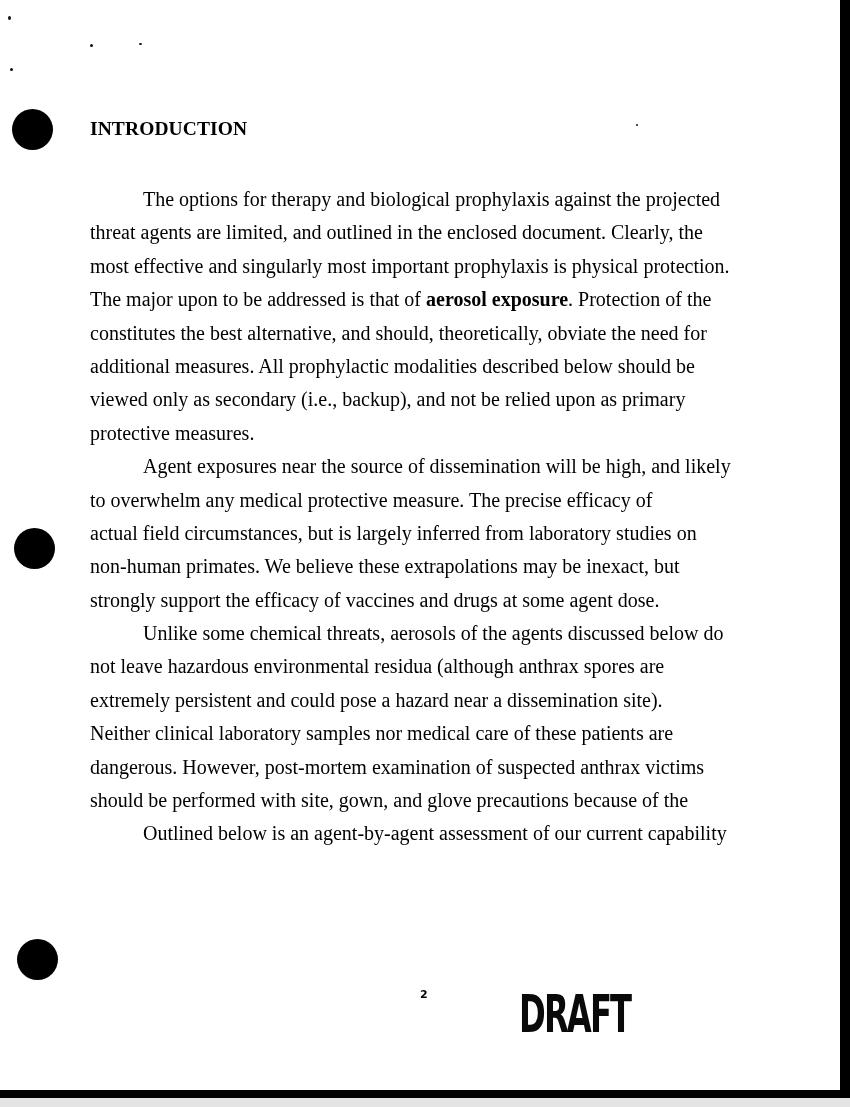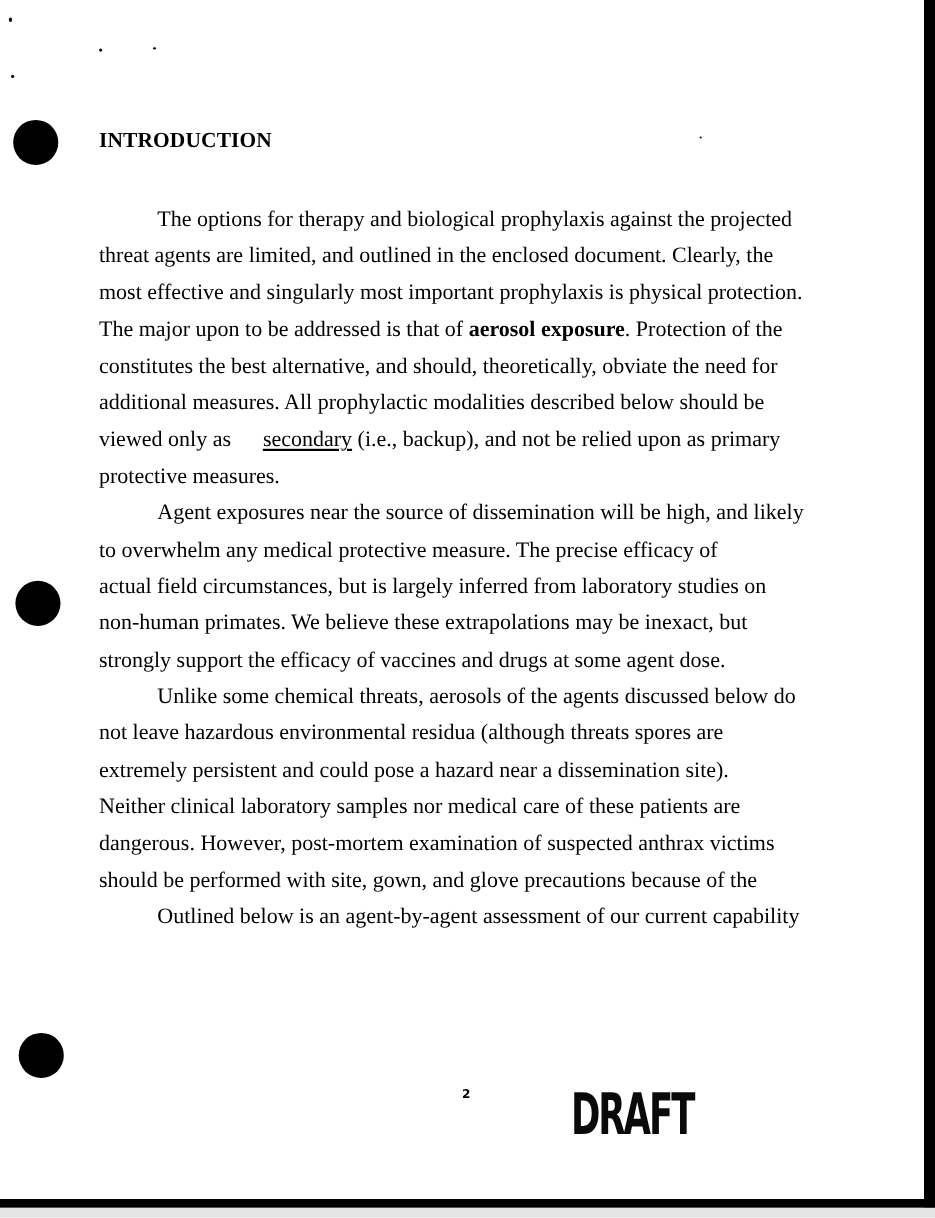--- a/index.html
+++ b/index.html
@@ -55,7 +55,7 @@
     }
     .line.indent { padding-left: 53px; }
     .bold { font-weight: bold; }
-    .underline { text-decoration: underline; text-underline-offset: 3px; margin-left: 24px; }
+    .underline { text-underline-offset: 3px; }
     .page-number {
       position: absolute;
       left: 420px;

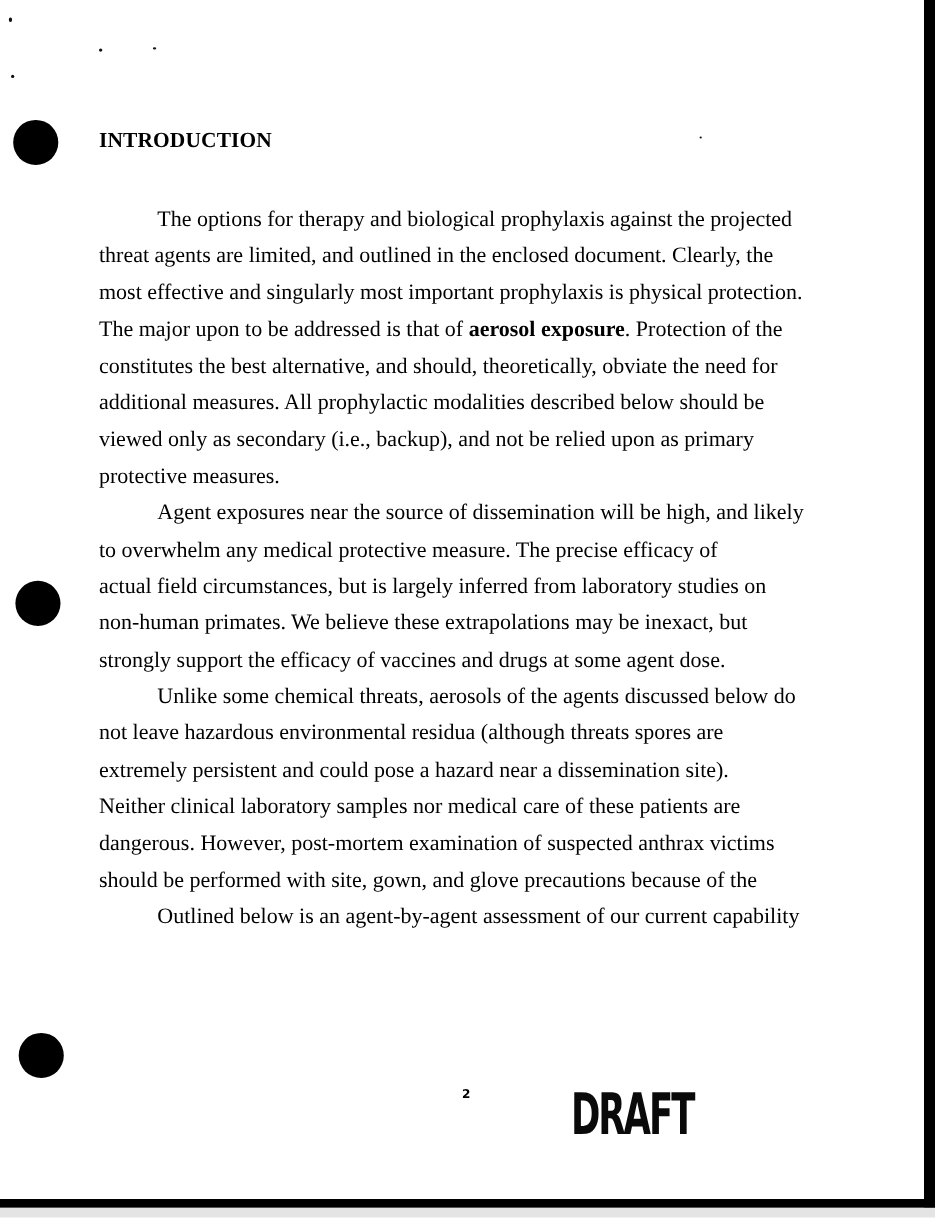--- a/index.html
+++ b/index.html
@@ -131,7 +131,7 @@
     <span class="line">strongly support the efficacy of vaccines and drugs at some agent dose.</span>
 
     <span class="line indent">Unlike some chemical threats, aerosols of the agents discussed below do</span>
-    <span class="line">not leave hazardous environmental residua (although threats spores are</span>
+    <span class="line">not leave hazardous environmental residua (although anthrax spores are</span>
     <span class="line">extremely persistent and could pose a hazard near a dissemination site).</span>
     <span class="line">Neither clinical laboratory samples nor medical care of these patients are</span>
     <span class="line">dangerous.  However, post-mortem examination of suspected anthrax victims</span>

